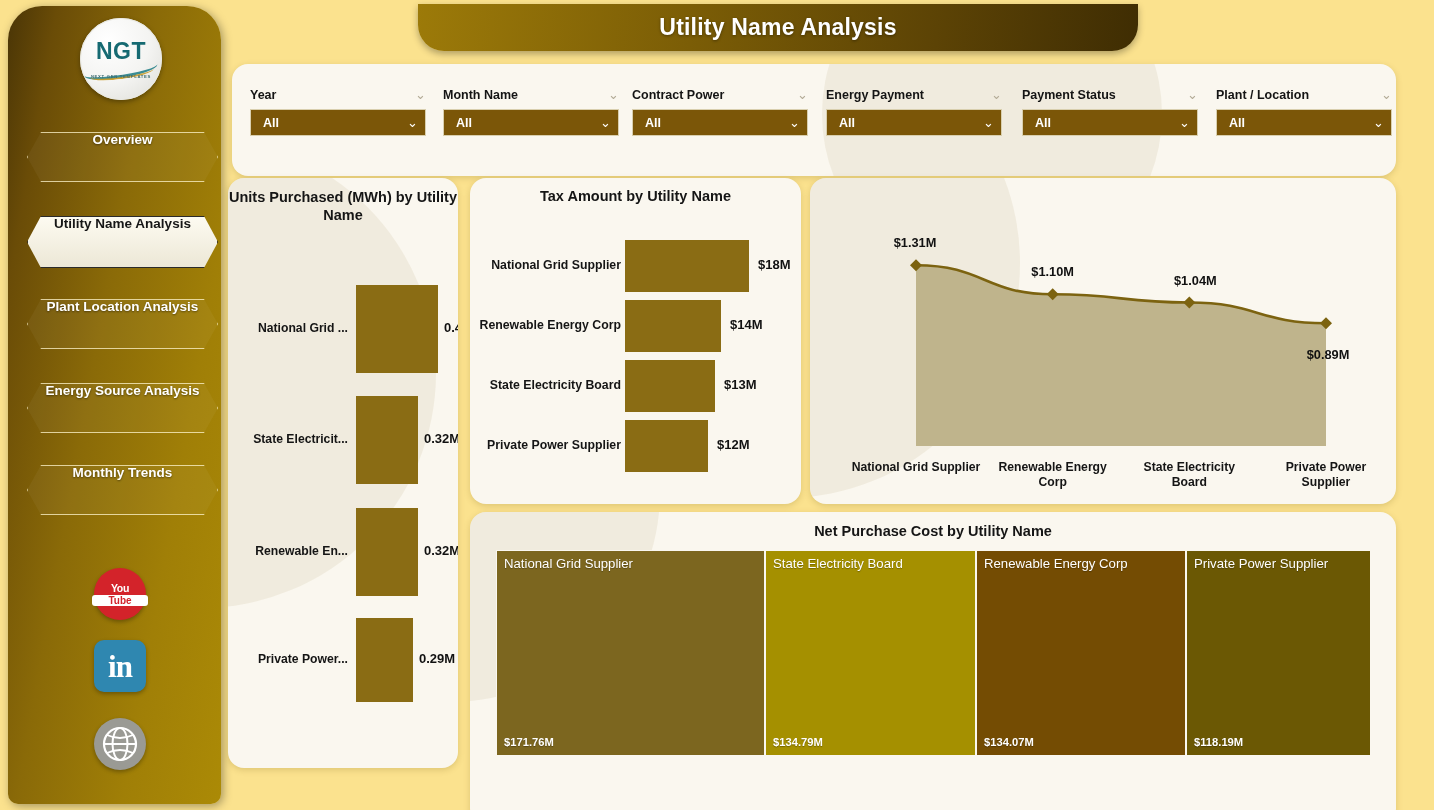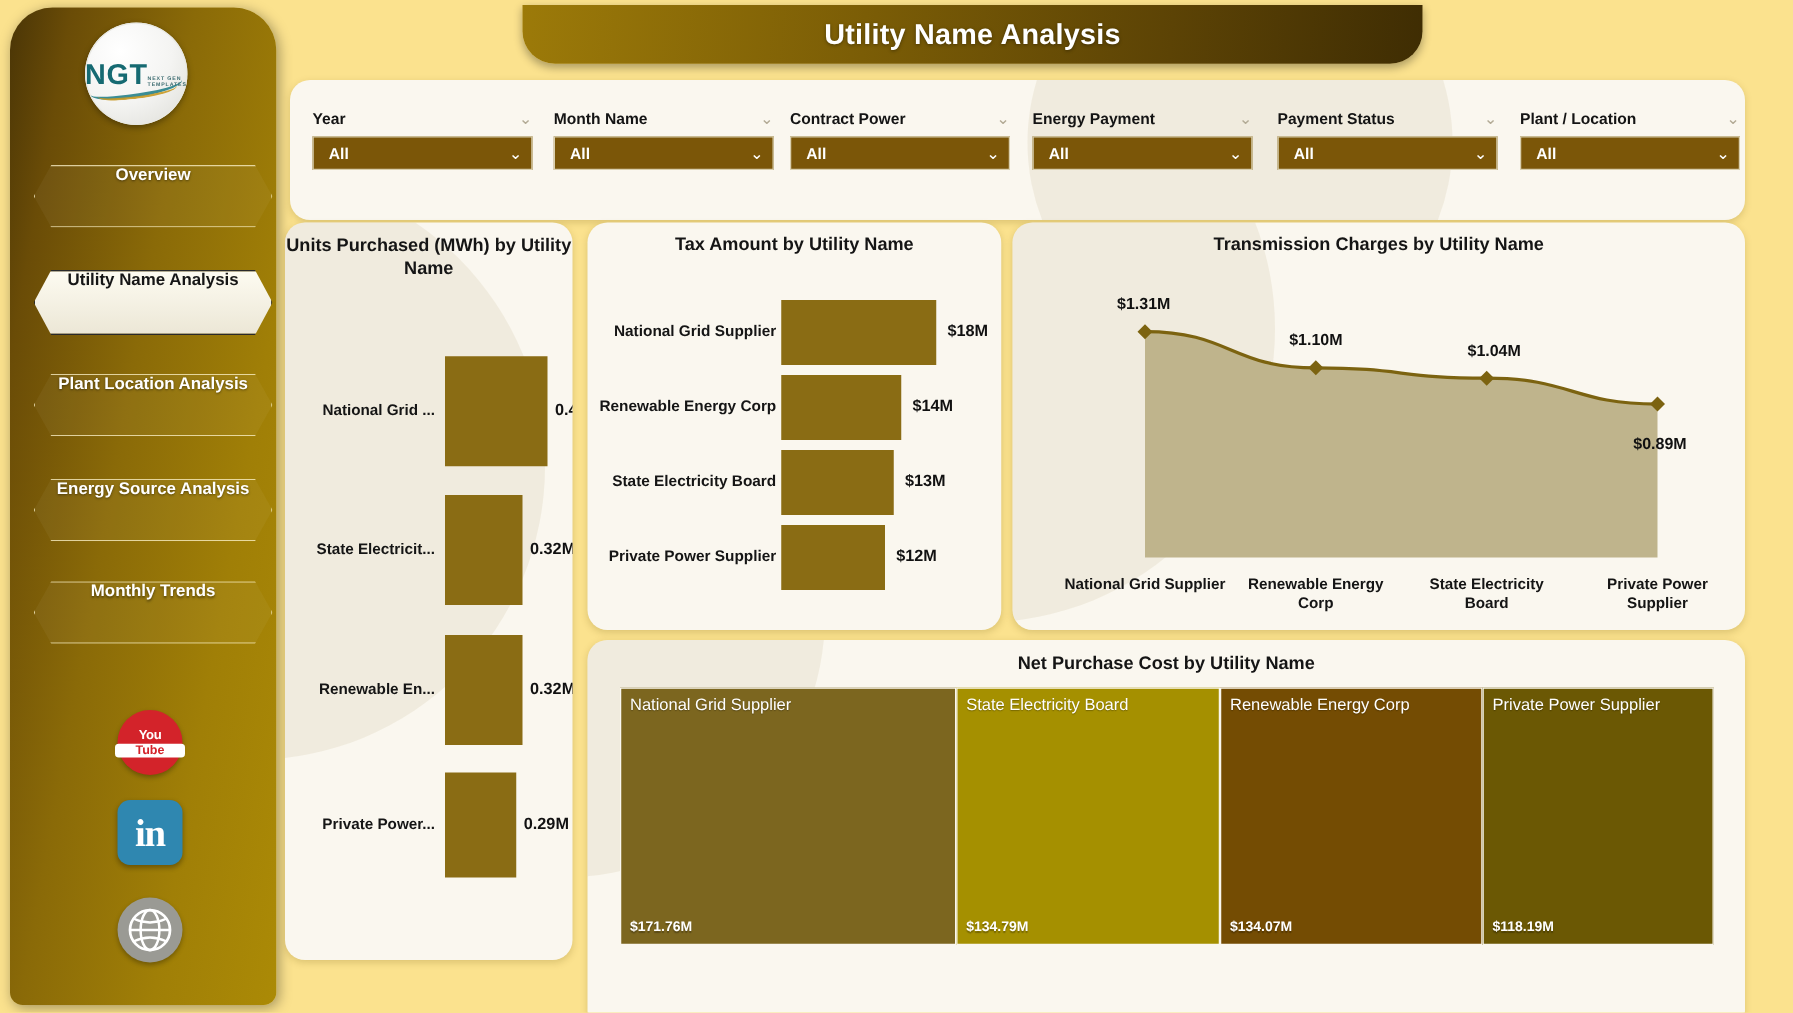--- a/index.html
+++ b/index.html
@@ -21,11 +21,11 @@
     overflow: hidden;
   }
   #logo {
-    position: absolute; left: 60px; top: 12px;
+    position: absolute; left: 72px; top: 12px;
     width: 82px; height: 82px; border-radius: 50%;
     background: radial-gradient(circle at 34% 28%, #ffffff 0%, #f4f4f2 52%, #dcdcd6 100%);
     box-shadow: 0 2px 5px rgba(0,0,0,.35), inset 0 0 0 1px #e8e8e2;
-    display: flex; flex-direction: row; align-items: center; justify-content: center;
+    display: flex; flex-direction: column; align-items: center; justify-content: center;
     overflow: hidden;
   }
   #logo .ngt {

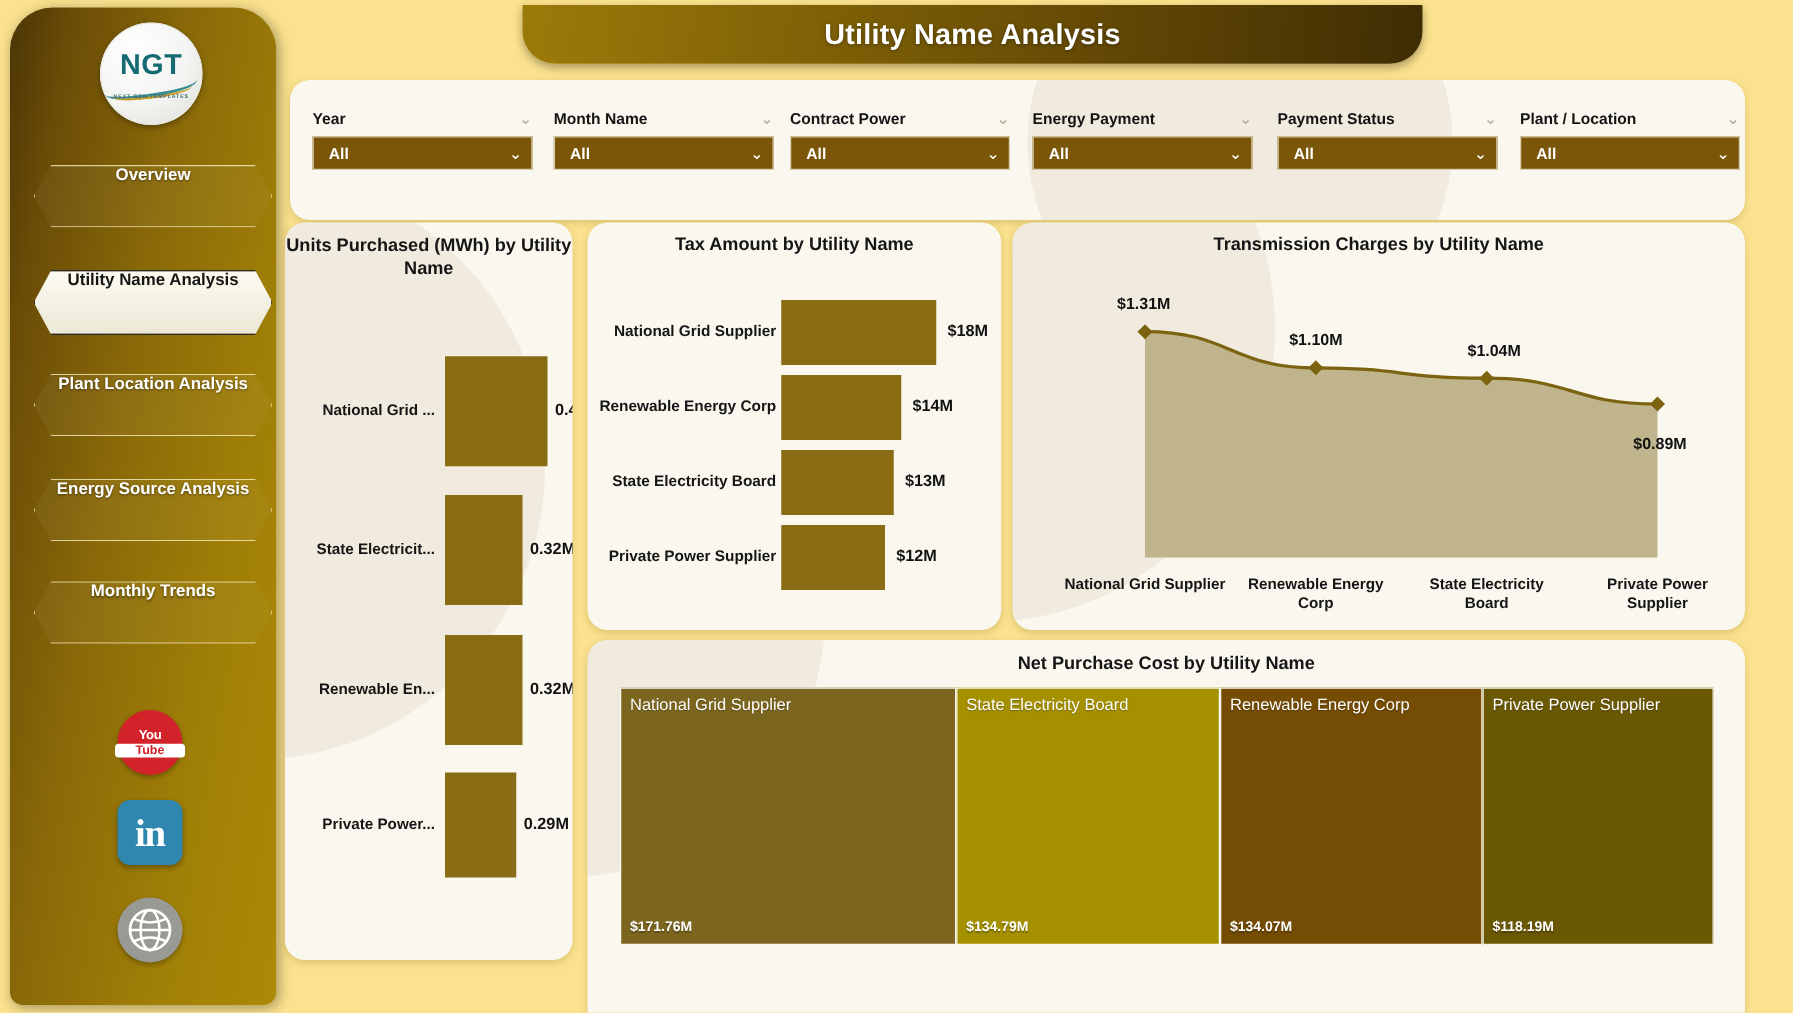--- a/index.html
+++ b/index.html
@@ -323,7 +323,6 @@
 
   <div class="panel" id="trans">
     <div class="watermark"></div>
-    <div class="ptitle">Transmission Charges by Utility Name</div>
     <div id="trans-plot">
         <svg width="586" height="326">
           <path d="M106 87.31034482758619 C174.33333333333331 87.31034482758619 174.33333333333331 116.2758620689655 242.66666666666666 116.2758620689655 C311 116.2758620689655 311 124.55172413793102 379.3333333333333 124.55172413793102 C447.66666666666663 124.55172413793102 447.66666666666663 145.24137931034483 516 145.24137931034483 L516 268 L106 268 Z" fill="#BFB48C"></path>

